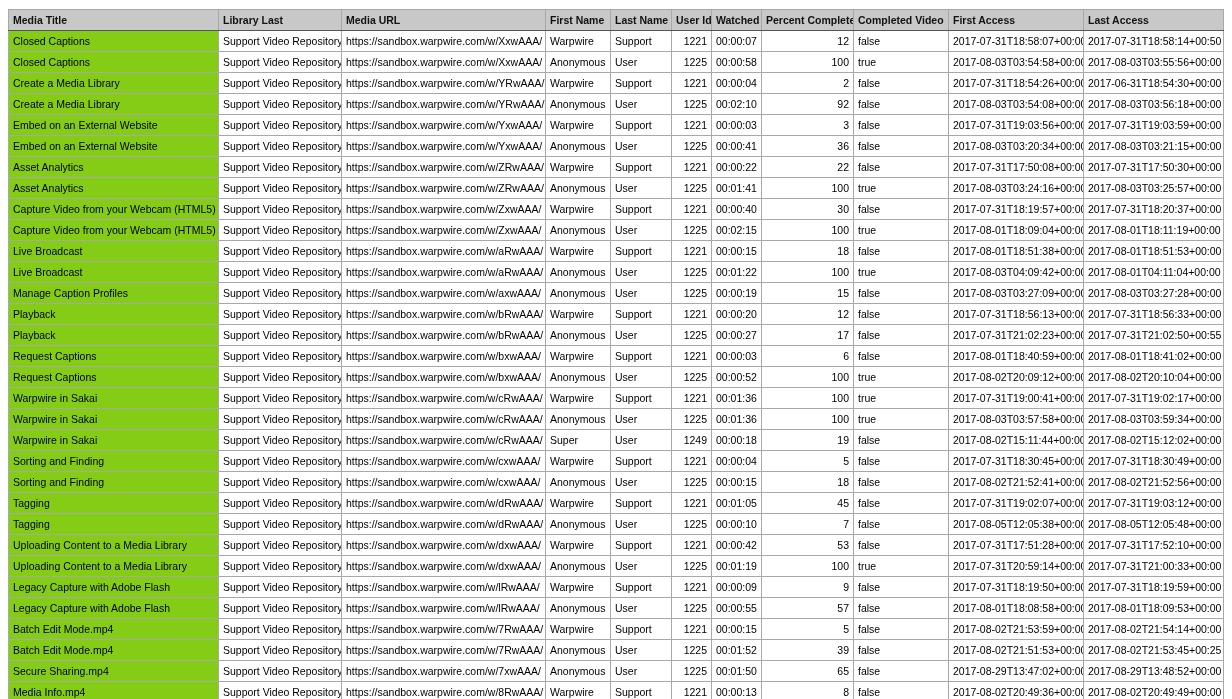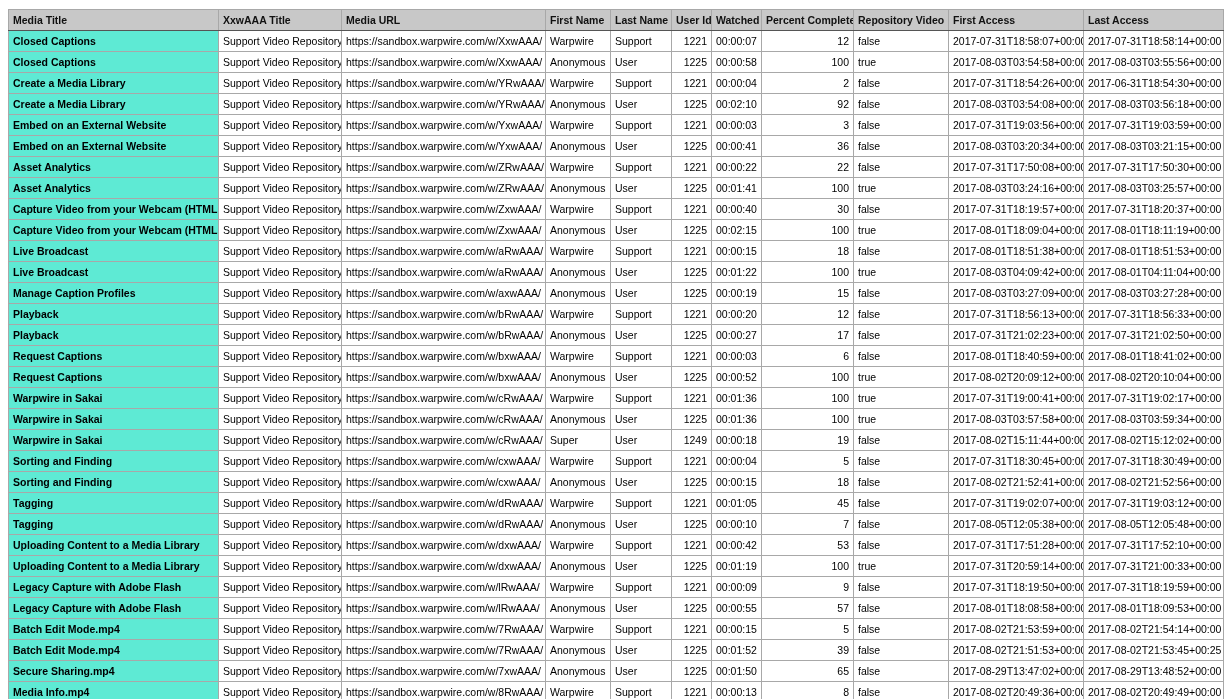--- a/index.html
+++ b/index.html
@@ -96,7 +96,7 @@
     <thead>
       <tr id="header-row">
           <th class="c-title">Media Title</th>
-          <th>XxwAAA Title</th>
+          <th>Library Last</th>
           <th>Media URL</th>
           <th>First Name</th>
           <th>Last Name</th>

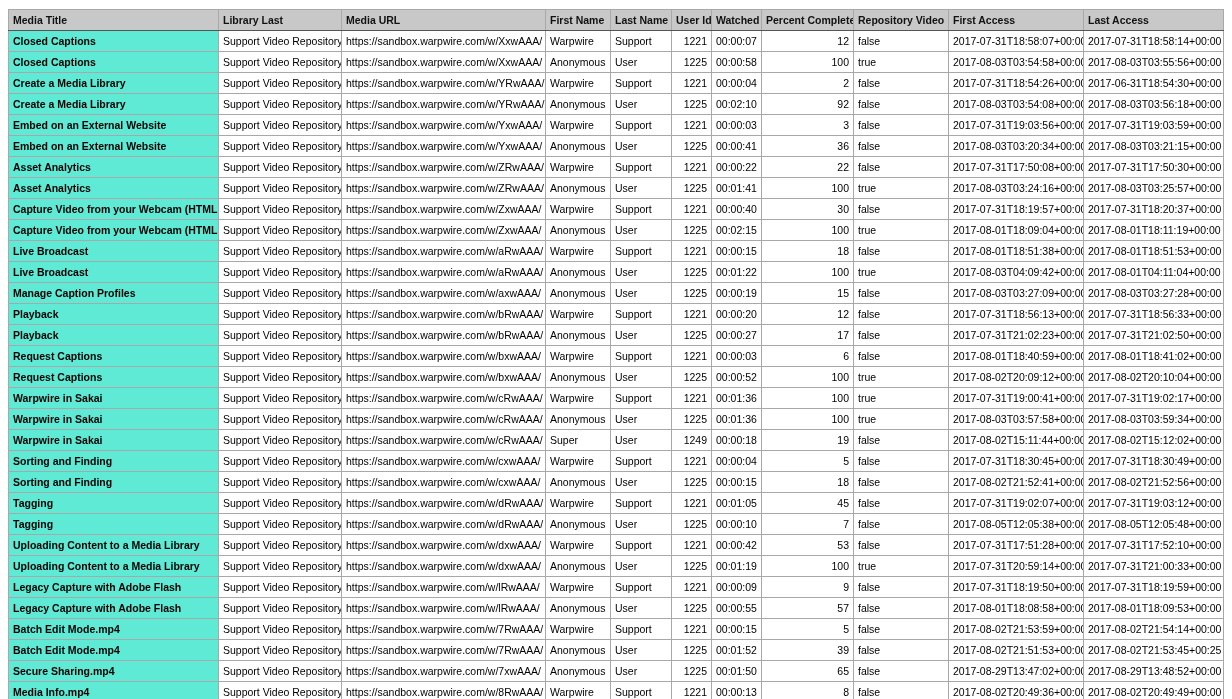--- a/index.html
+++ b/index.html
@@ -103,7 +103,7 @@
           <th class="num">User Id</th>
           <th>Watched</th>
           <th class="num">Percent Complete</th>
-          <th>Repository Video</th>
+          <th>Completed Video</th>
           <th>First Access</th>
           <th>Last Access</th>
         </tr>

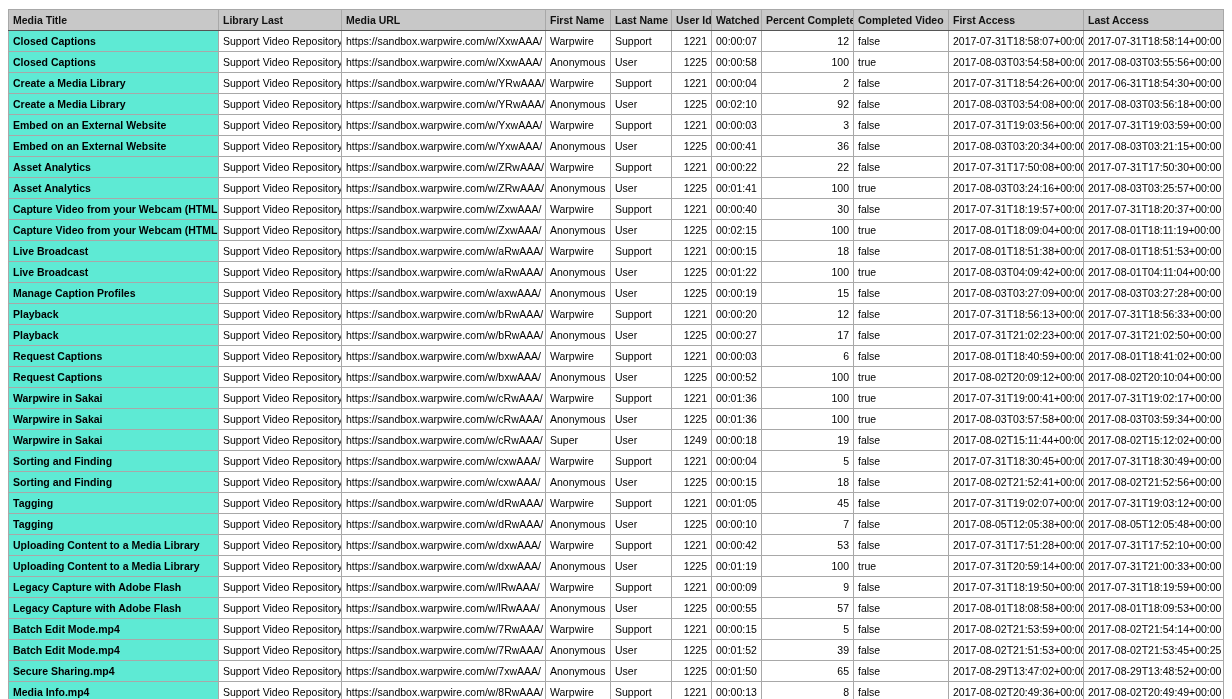--- a/index.html
+++ b/index.html
@@ -53,8 +53,8 @@
   }
   
   table.report tbody td.c-title {
-    background: #5eead4;
-    font-weight: bold;
+    background: #84cc16;
+    font-weight: normal;
   }
   table.report thead th.c-title {
     background: #c8c8c8;

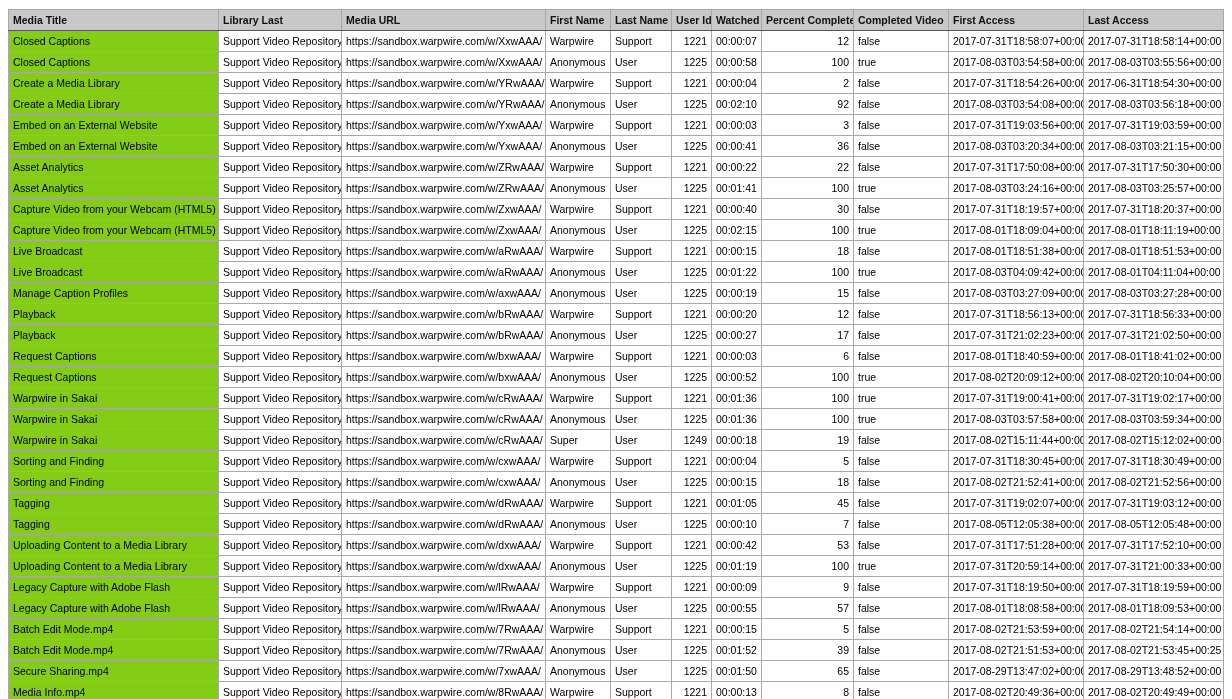--- a/index.html
+++ b/index.html
@@ -120,7 +120,7 @@
           <td class="num">12</td>
           <td>false</td>
           <td>2017-07-31T18:58:07+00:00</td>
-          <td>2017-07-31T18:58:14+00:00</td>
+          <td>2017-07-31T18:58:14+00:50</td>
         </tr>
         <tr>
           <td class="c-title">Closed Captions</td>

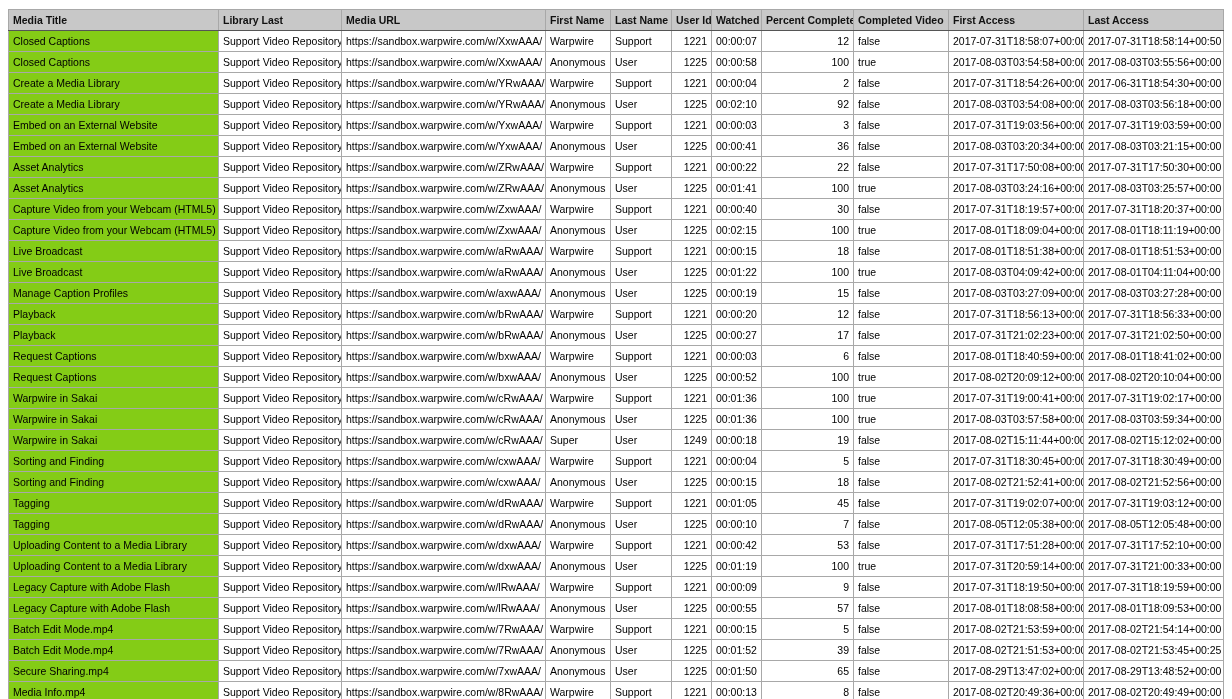--- a/index.html
+++ b/index.html
@@ -302,7 +302,7 @@
           <td class="num">17</td>
           <td>false</td>
           <td>2017-07-31T21:02:23+00:00</td>
-          <td>2017-07-31T21:02:50+00:00</td>
+          <td>2017-07-31T21:02:50+00:55</td>
         </tr>
         <tr>
           <td class="c-title">Request Captions</td>

